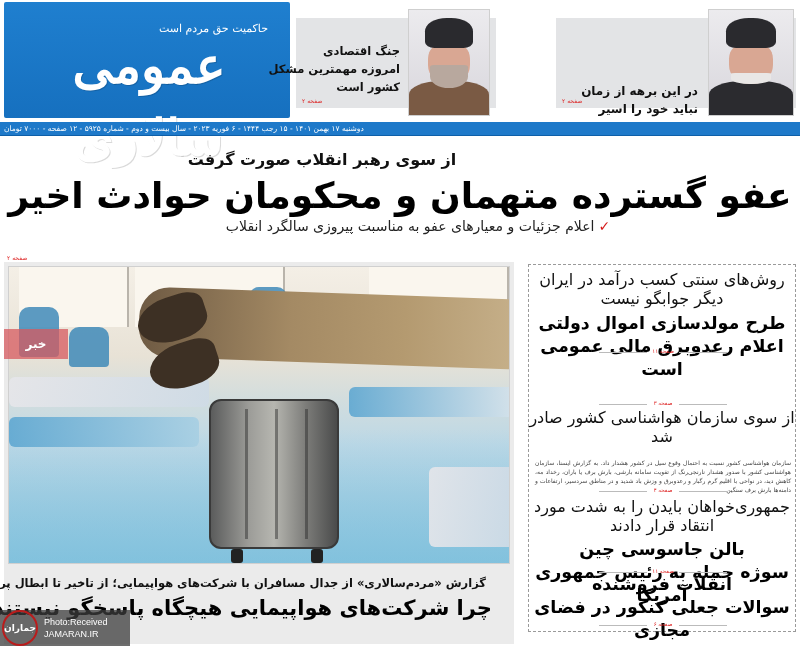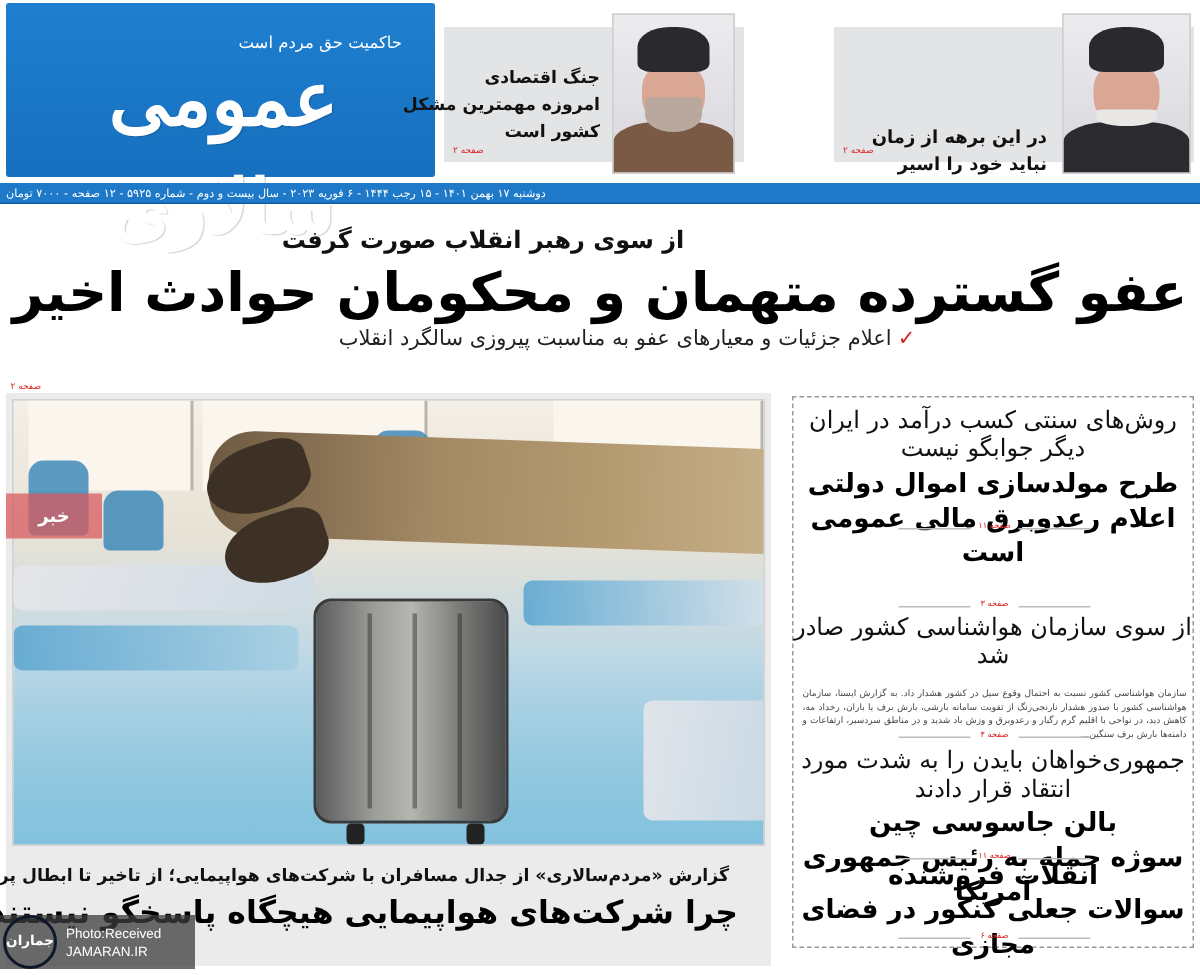--- a/index.html
+++ b/index.html
@@ -130,7 +130,7 @@
     background: rgba(60,60,60,0.75); display: flex; align-items: center;
   }
   .watermark .wm-logo {
-    width: 36px; height: 36px; border-radius: 50%; border: 2px solid #0f172a;
+    width: 36px; height: 36px; border-radius: 50%; border: 2px solid #b91c1c;
     margin-left: 2px; display:flex; align-items:center; justify-content:center;
     color:#fff; font-size: 9px; font-weight: bold; direction: rtl;
   }

